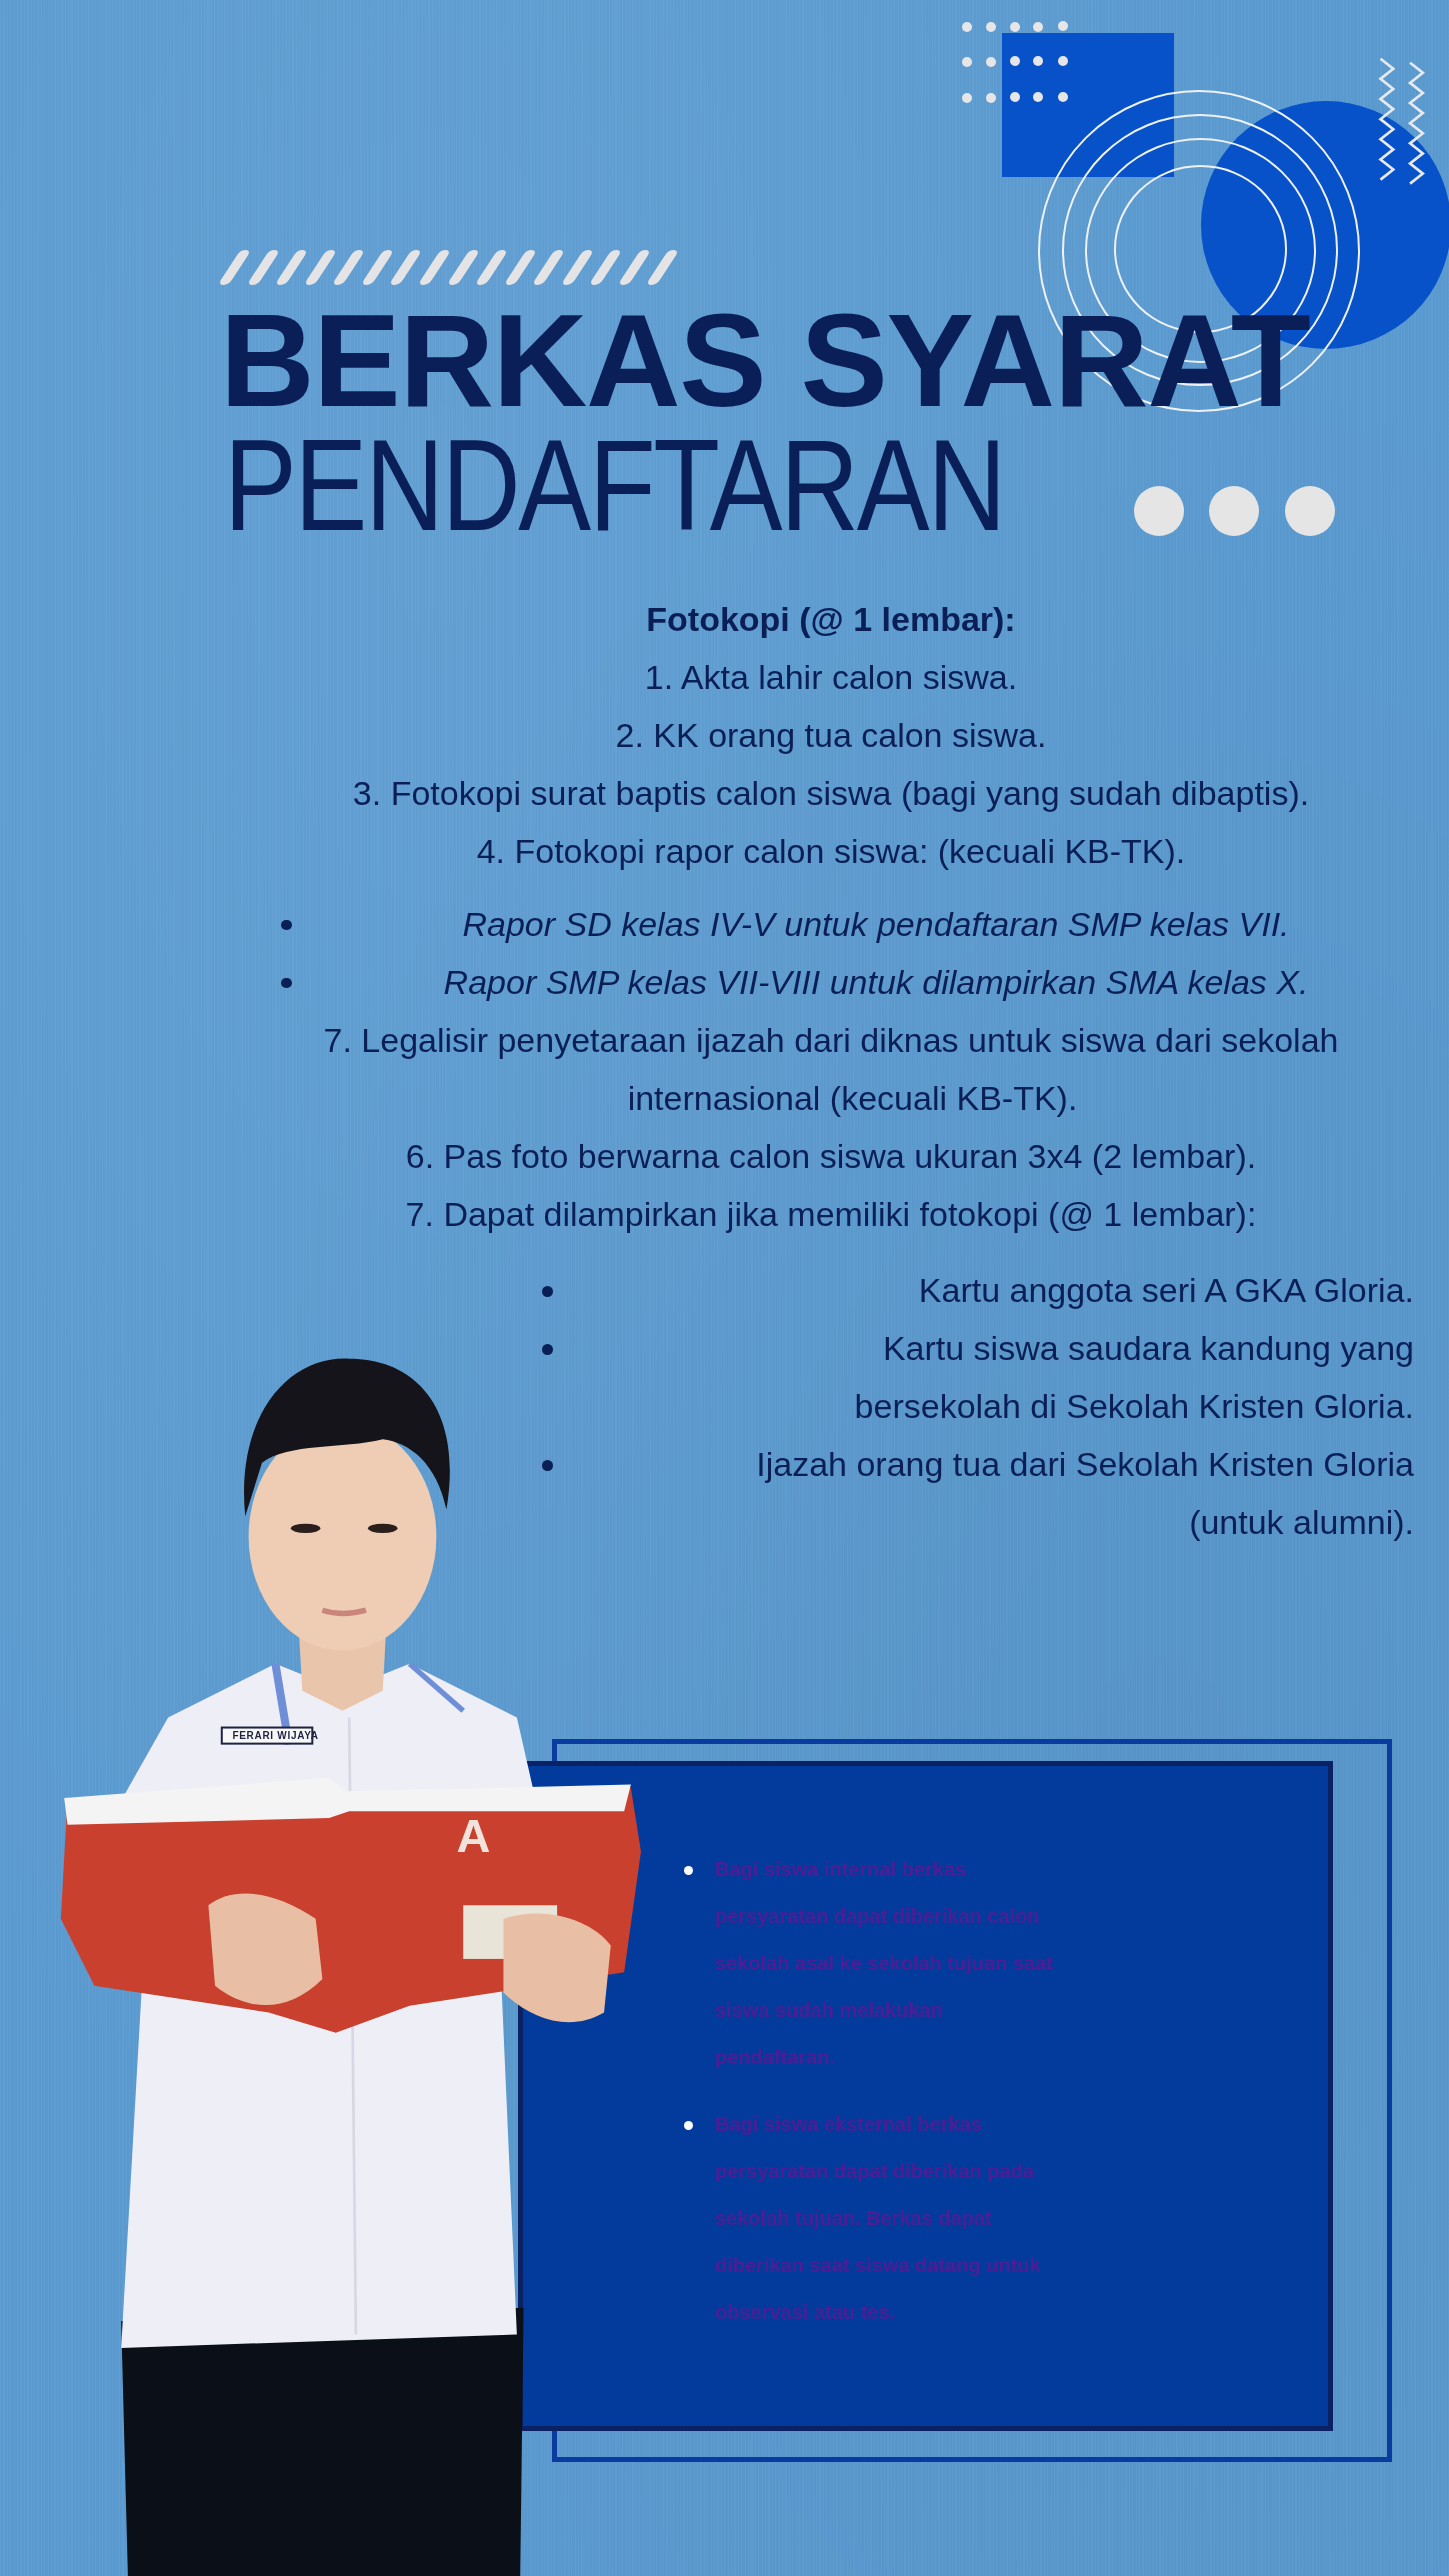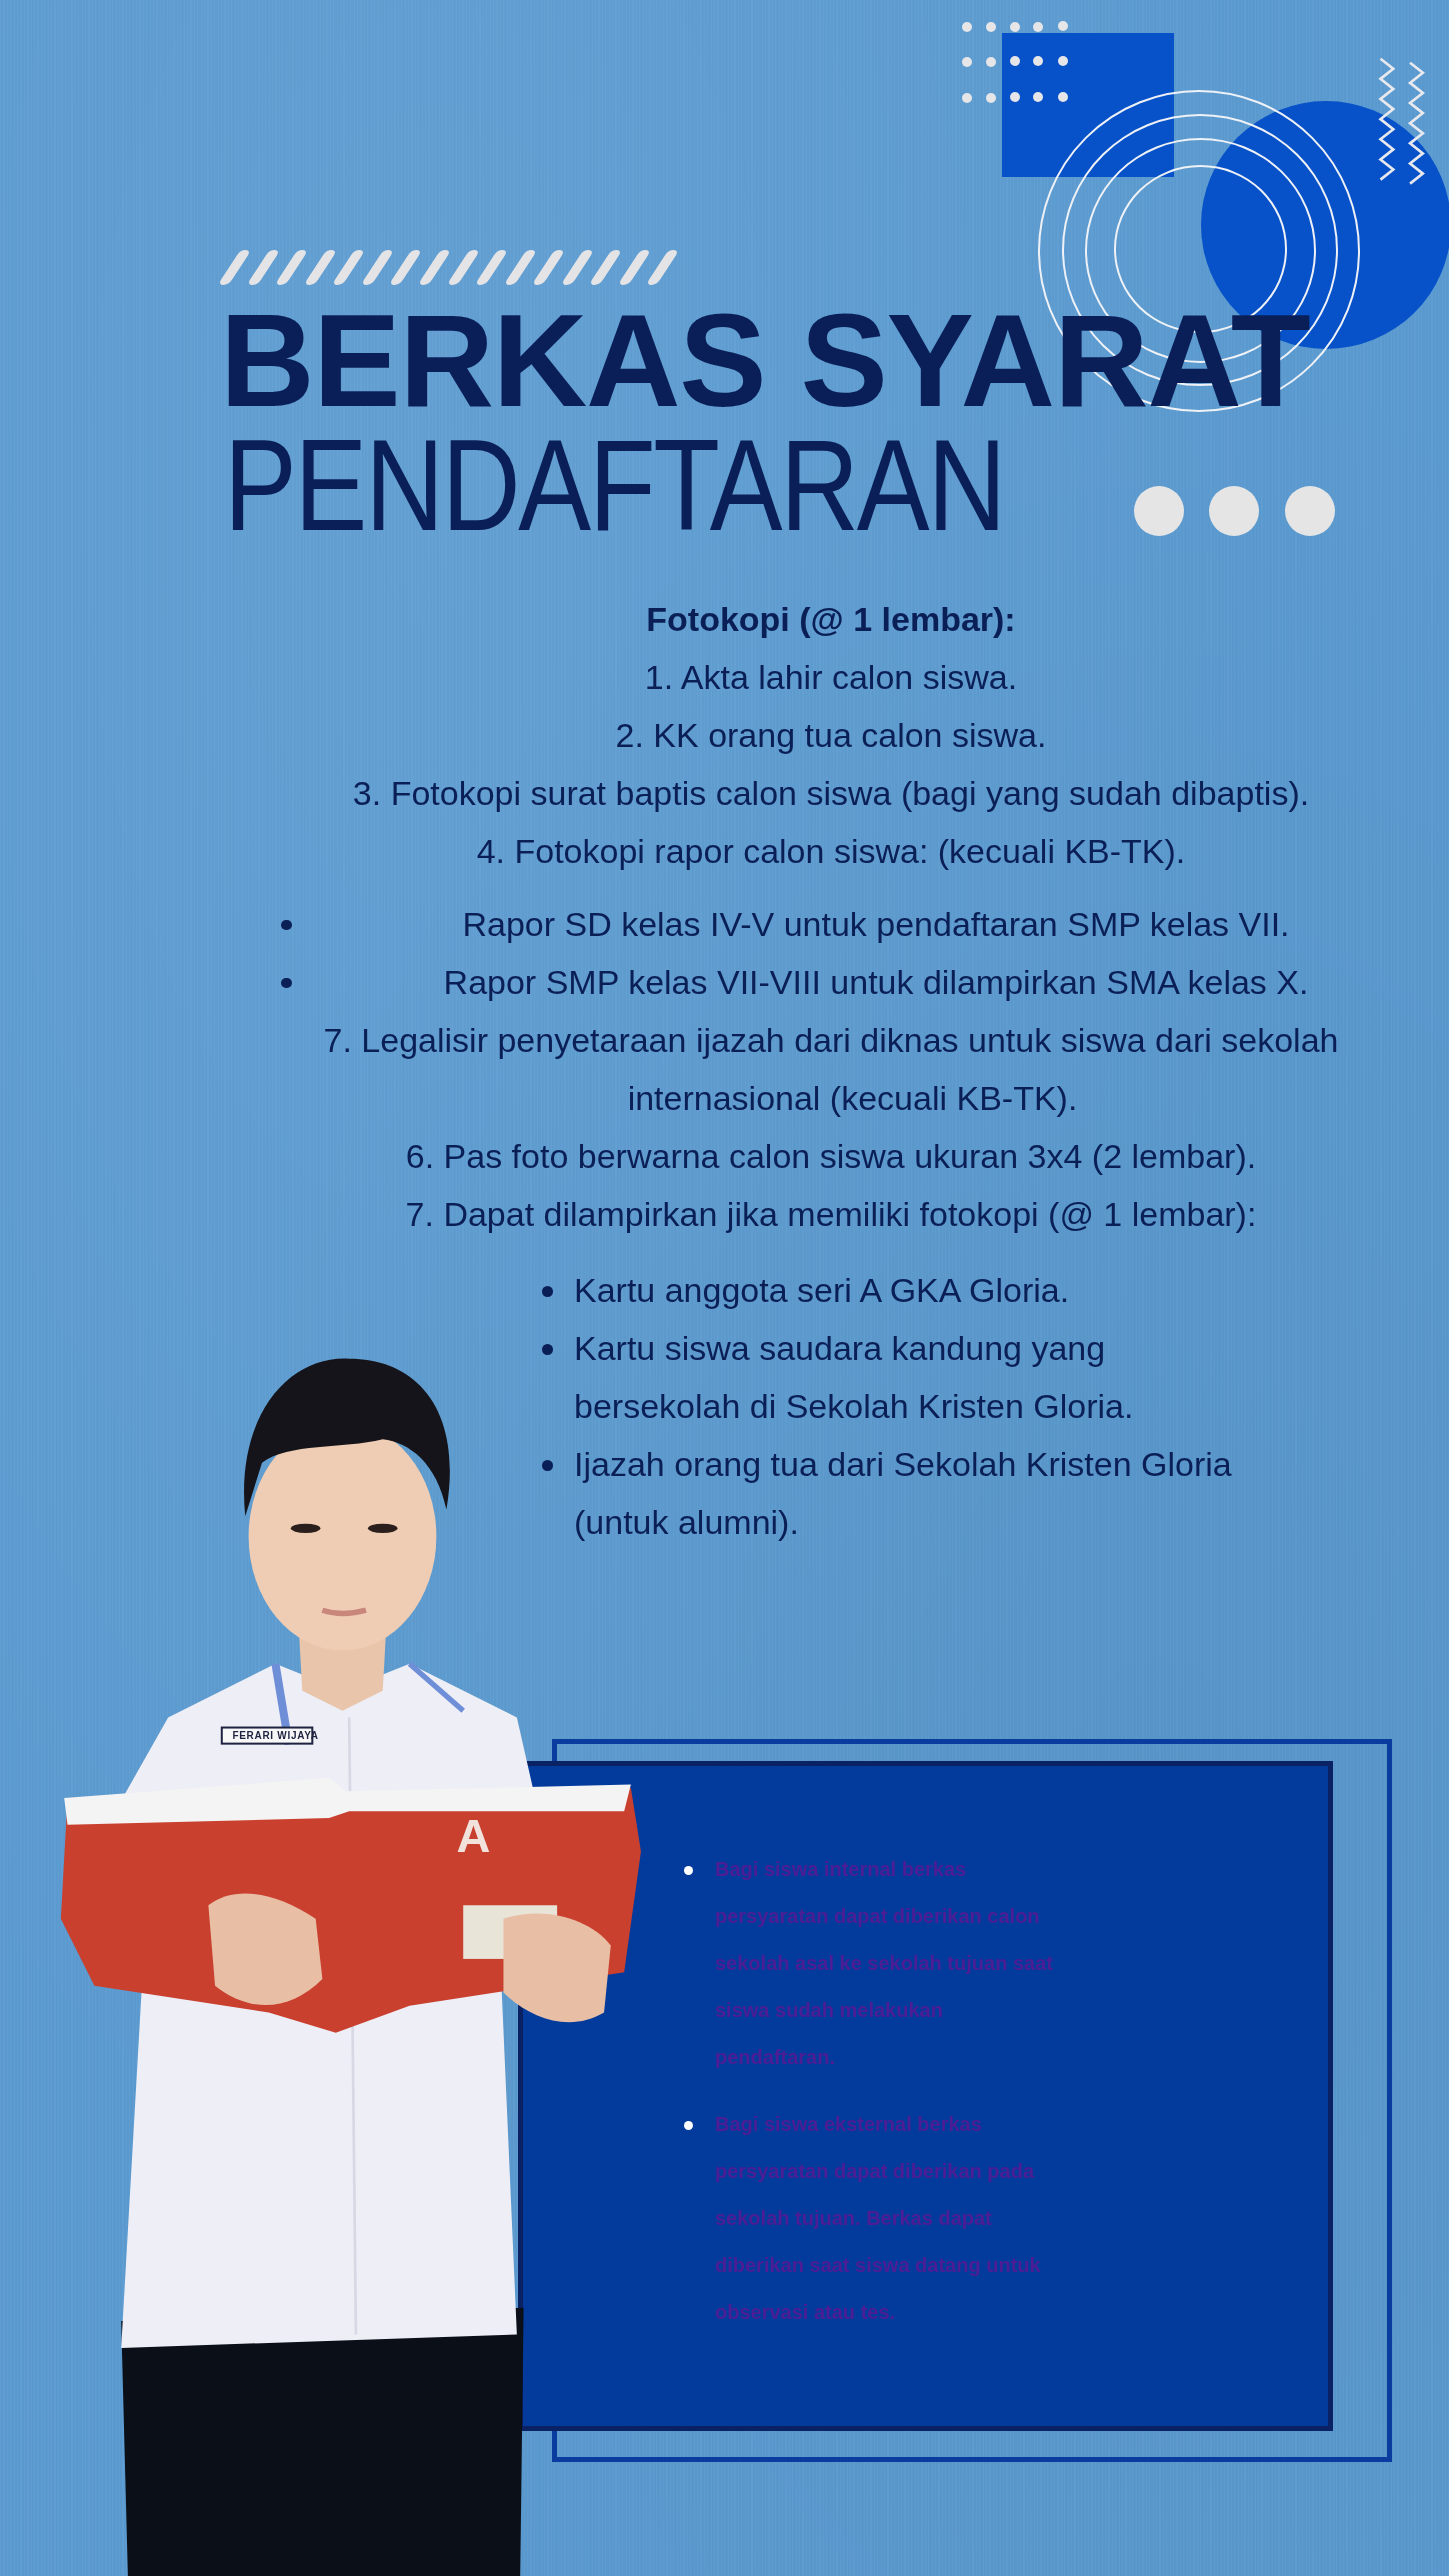--- a/index.html
+++ b/index.html
@@ -42,7 +42,7 @@
   .list { left: 227px; top: 590px; width: 1208px; font-size: 34px; color: #0b1f57; text-align: center; }
   .list .line { height: 58px; line-height: 58px; white-space: nowrap; }
   .list .heading { font-weight: 700; }
-  .list .sub { padding-left: 90px; position: relative; }
+  .list .sub { padding-left: 90px; position: relative; font-style: italic; }
   .list .sub .bullet, .list2 .bullet, .box .bullet {
     position: absolute; border-radius: 50%; background: #0b1f57;
   }

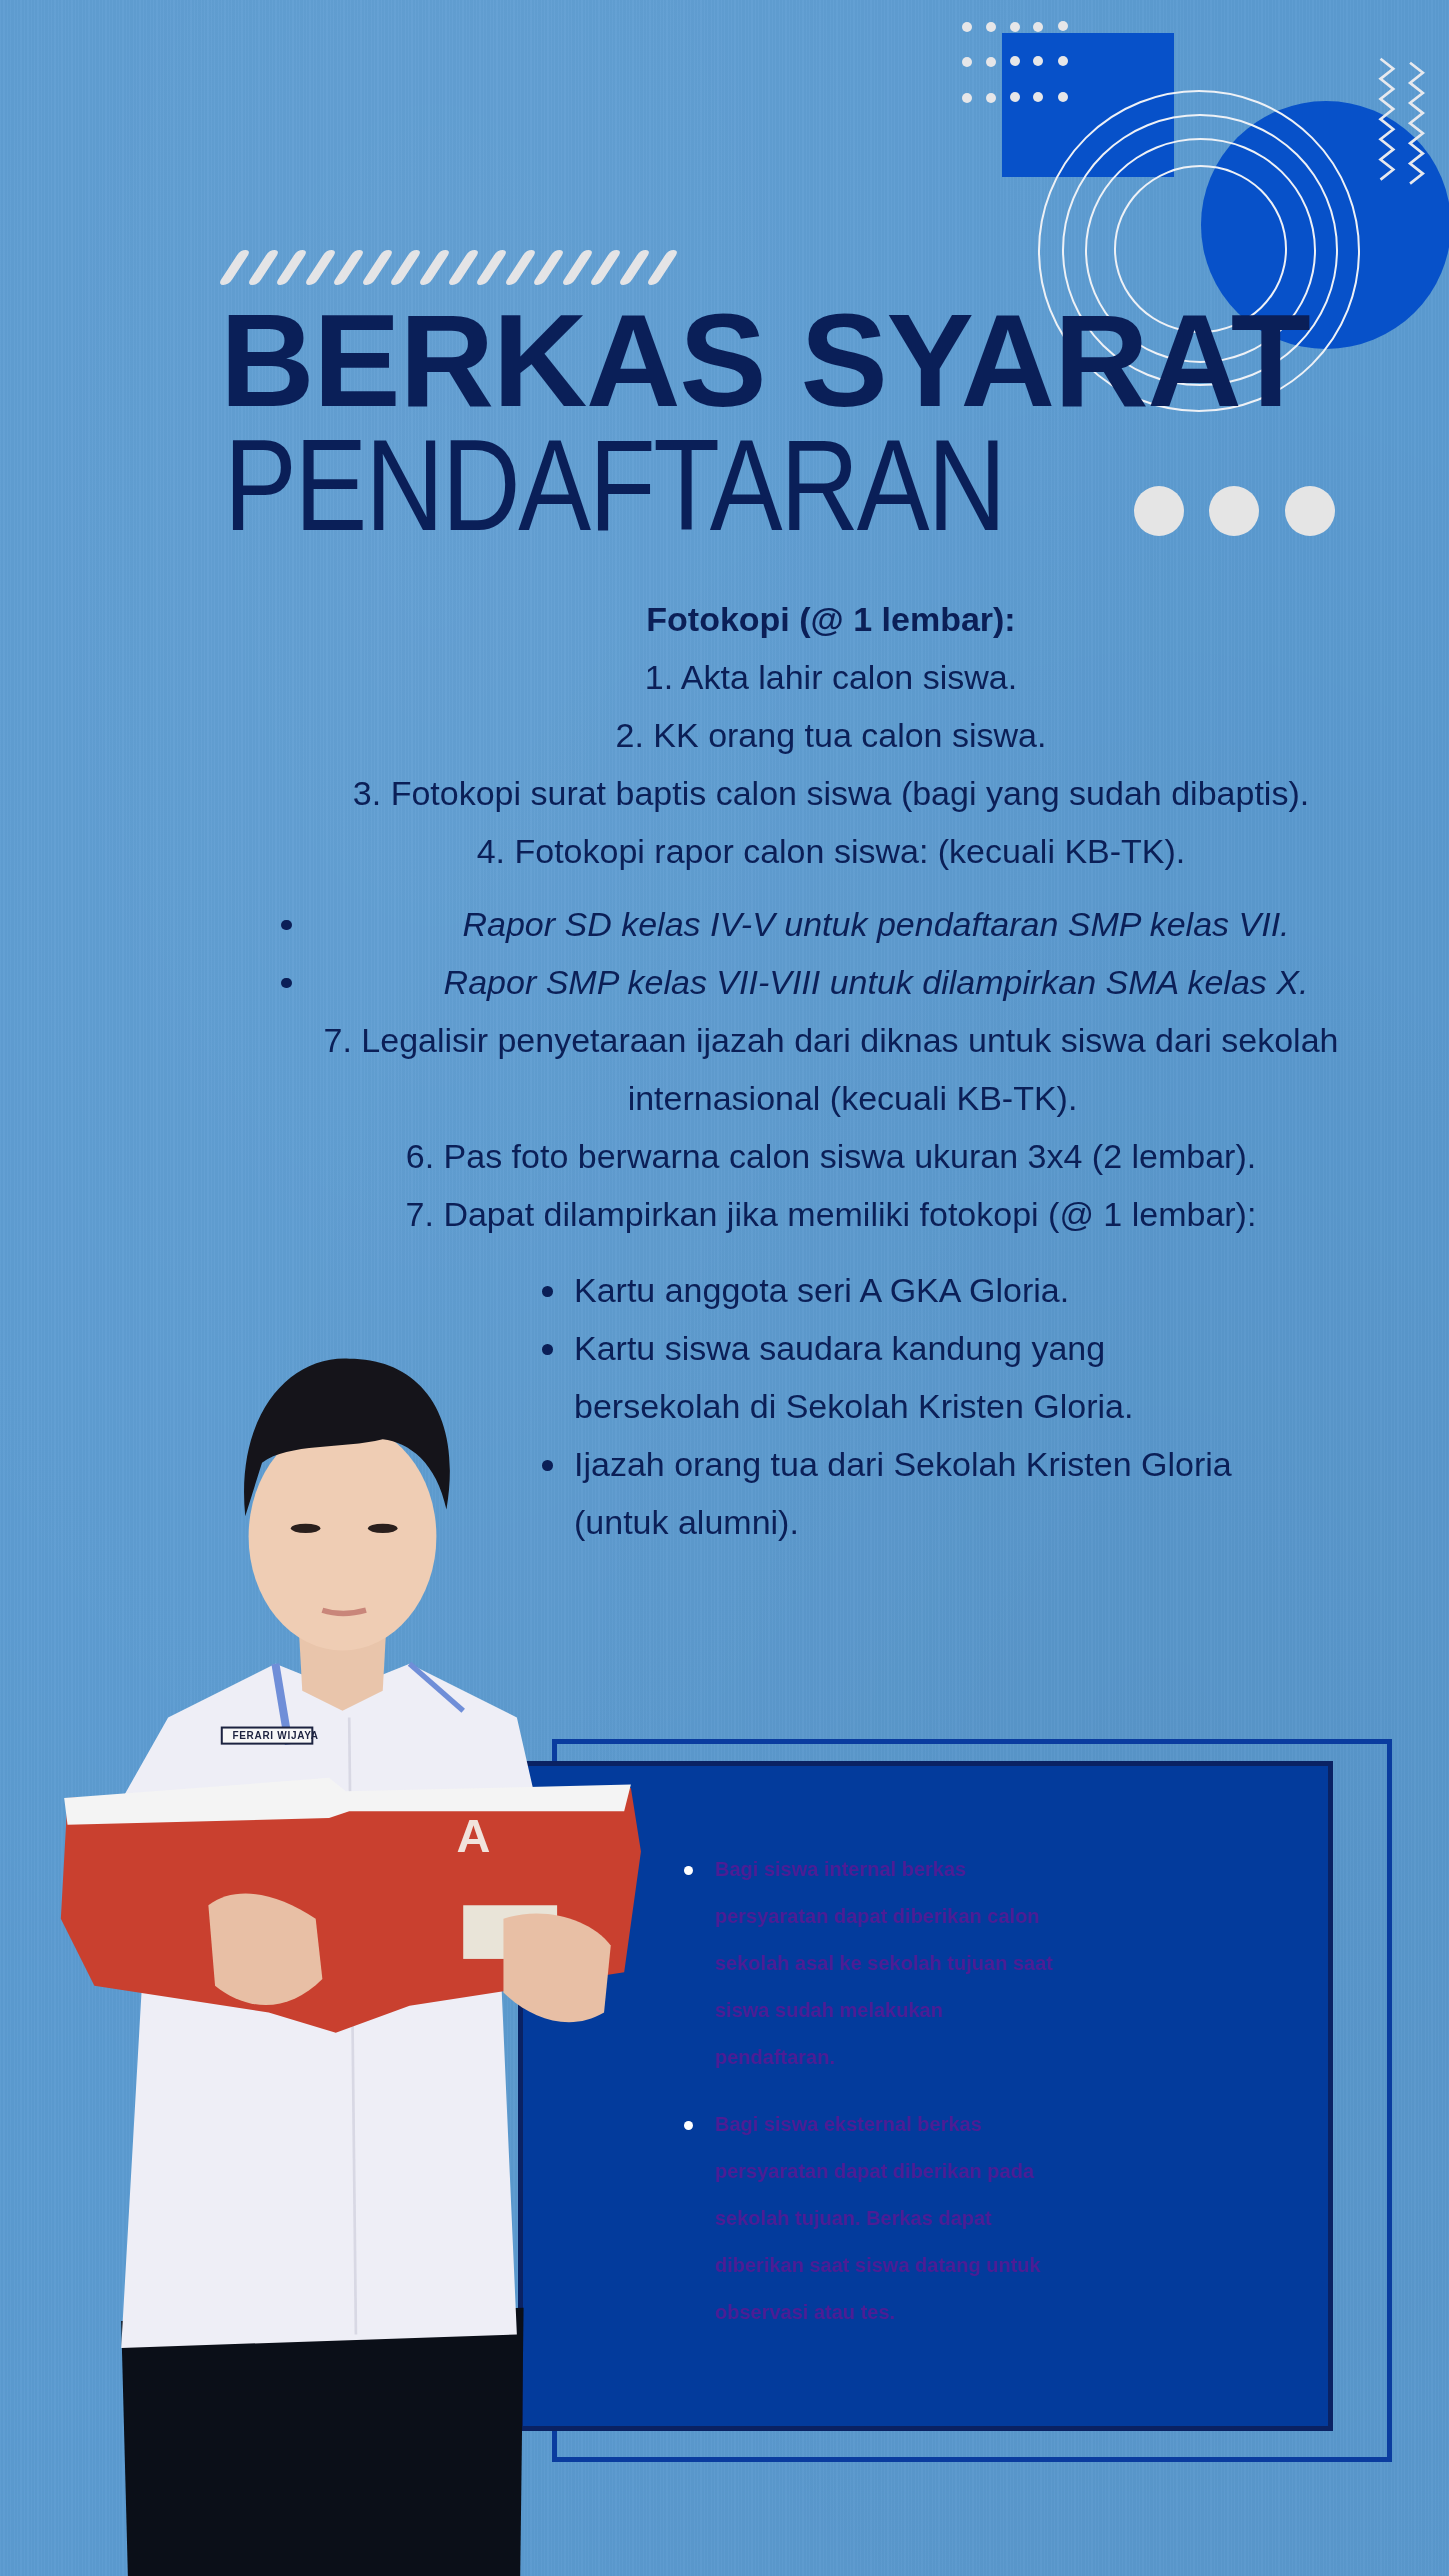--- a/index.html
+++ b/index.html
@@ -51,7 +51,7 @@
   .gap-small { height: 14.8px; }
 
   .list2 { left: 542px; top: 1261px; width: 872px; font-size: 34px; color: #0b1f57; }
-  .list2 .item { position: relative; padding-left: 32px; }
+  .list2 .item { position: relative; padding-left: 32px; text-align: right; }
   .list2 .line { height: 58px; line-height: 58px; white-space: nowrap; }
   .list2 .bullet { left: 0; top: 25px; width: 10.7px; height: 10.7px; }
 

